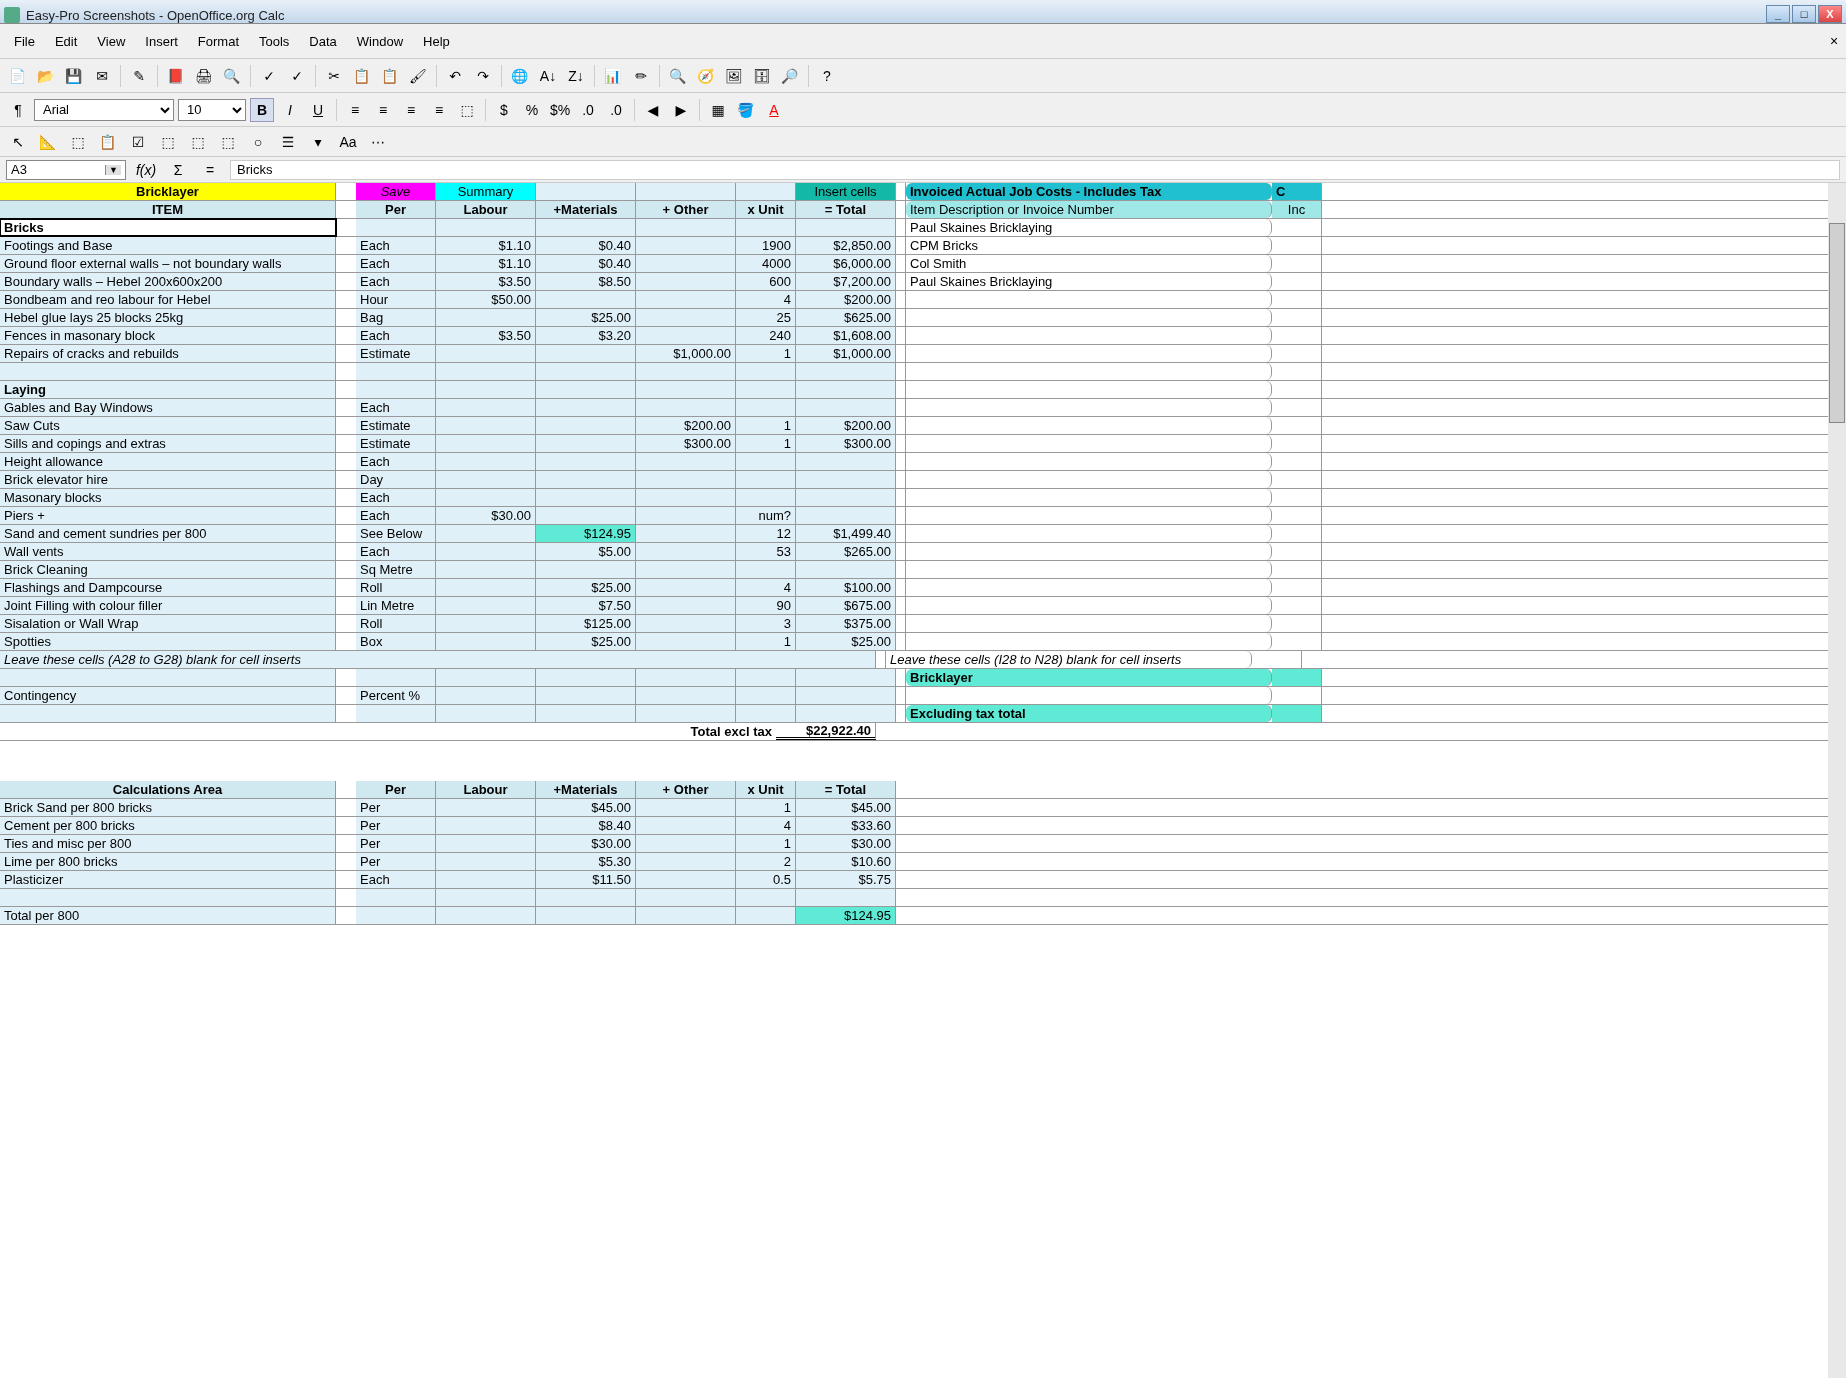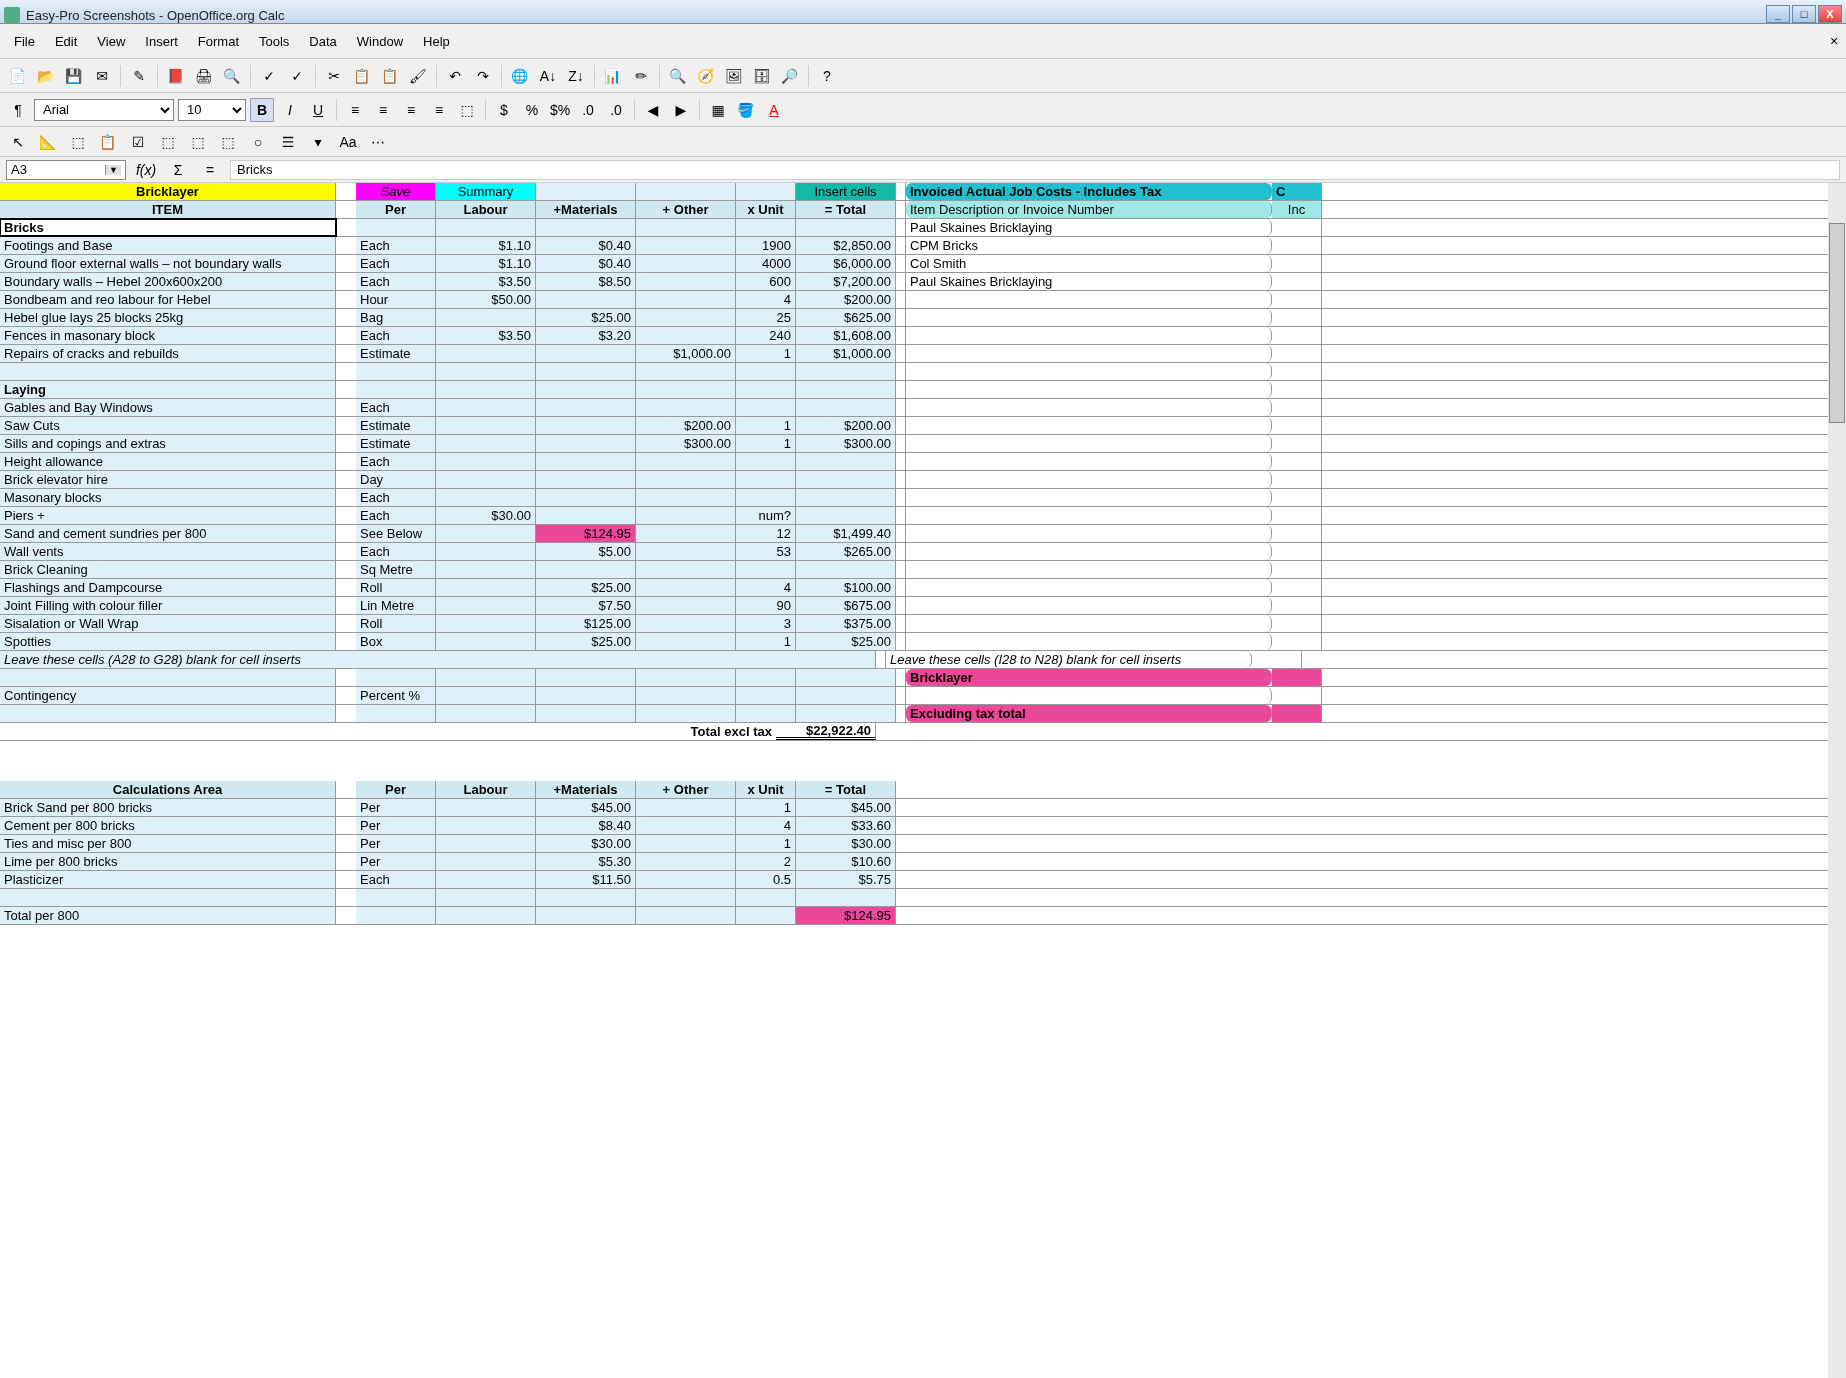--- a/index.html
+++ b/index.html
@@ -48,7 +48,7 @@
 .hdr-lightcyan { background:#a0e8e8; justify-content:center; }
 .row-header { background:#d0e8f0; font-weight:bold; justify-content:center; }
 .row-normal { background:#e0f0f8; }
-.row-highlight { background:#ec4899; }
+.row-highlight { background:#5eead4; }
 .row-white { background:#fff; }
 .bold { font-weight:bold; }
 .italic { font-style:italic; }

